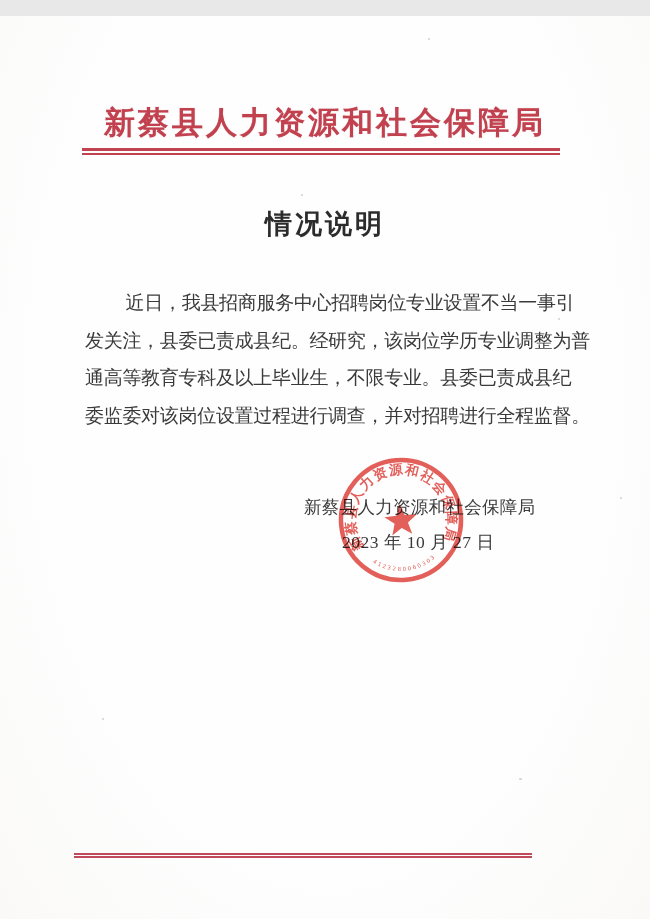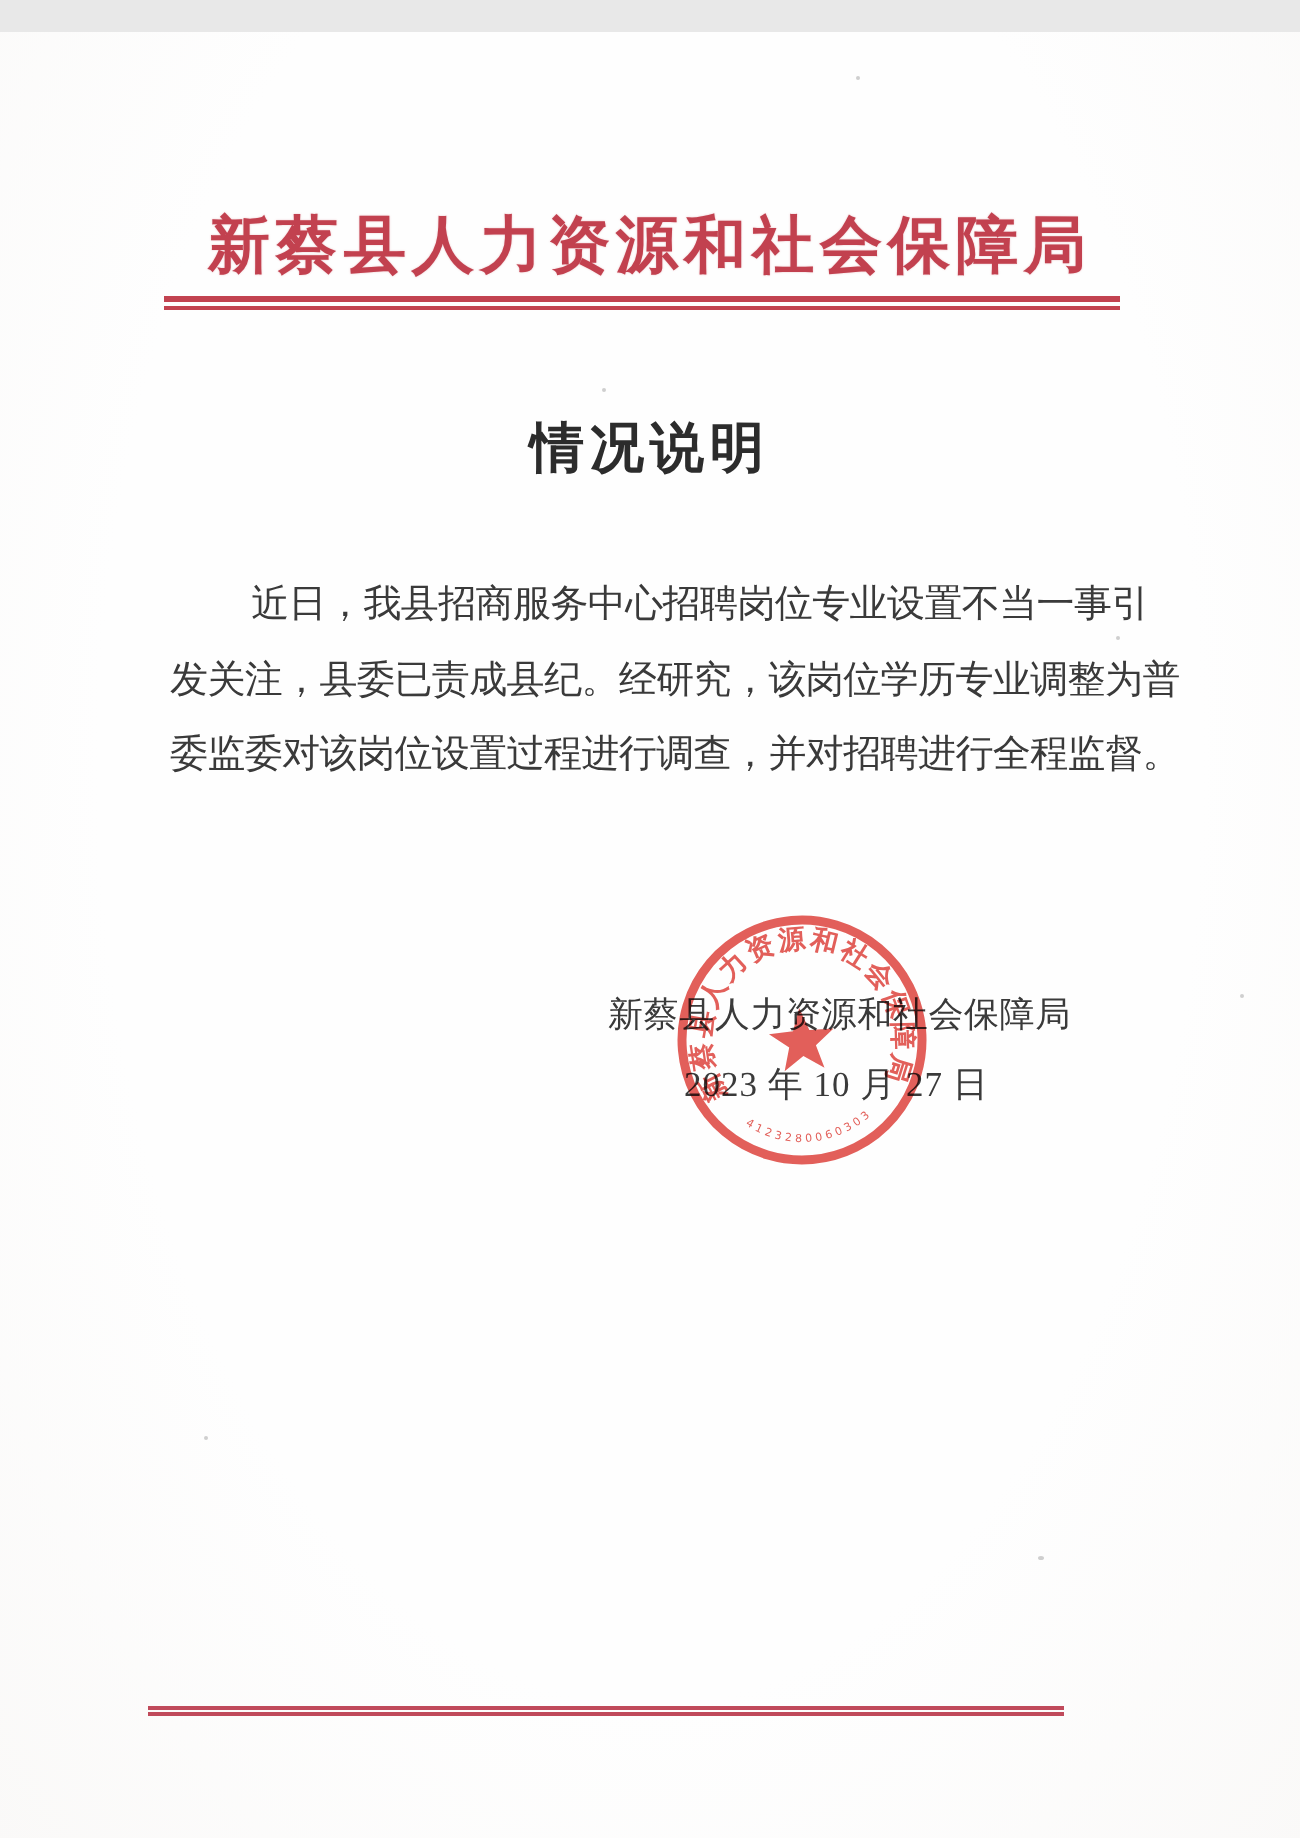--- a/index.html
+++ b/index.html
@@ -101,6 +101,7 @@
   <div class="body-text">
     <div class="body-line first">近日，我县招商服务中心招聘岗位专业设置不当一事引</div>
     <div class="body-line">发关注，县委已责成县纪。经研究，该岗位学历专业调整为普</div>
+    <div class="body-line">通高等教育专科及以上毕业生，不限专业。县委已责成县纪</div>
     <div class="body-line">委监委对该岗位设置过程进行调查，并对招聘进行全程监督。</div>
   </div>
 

